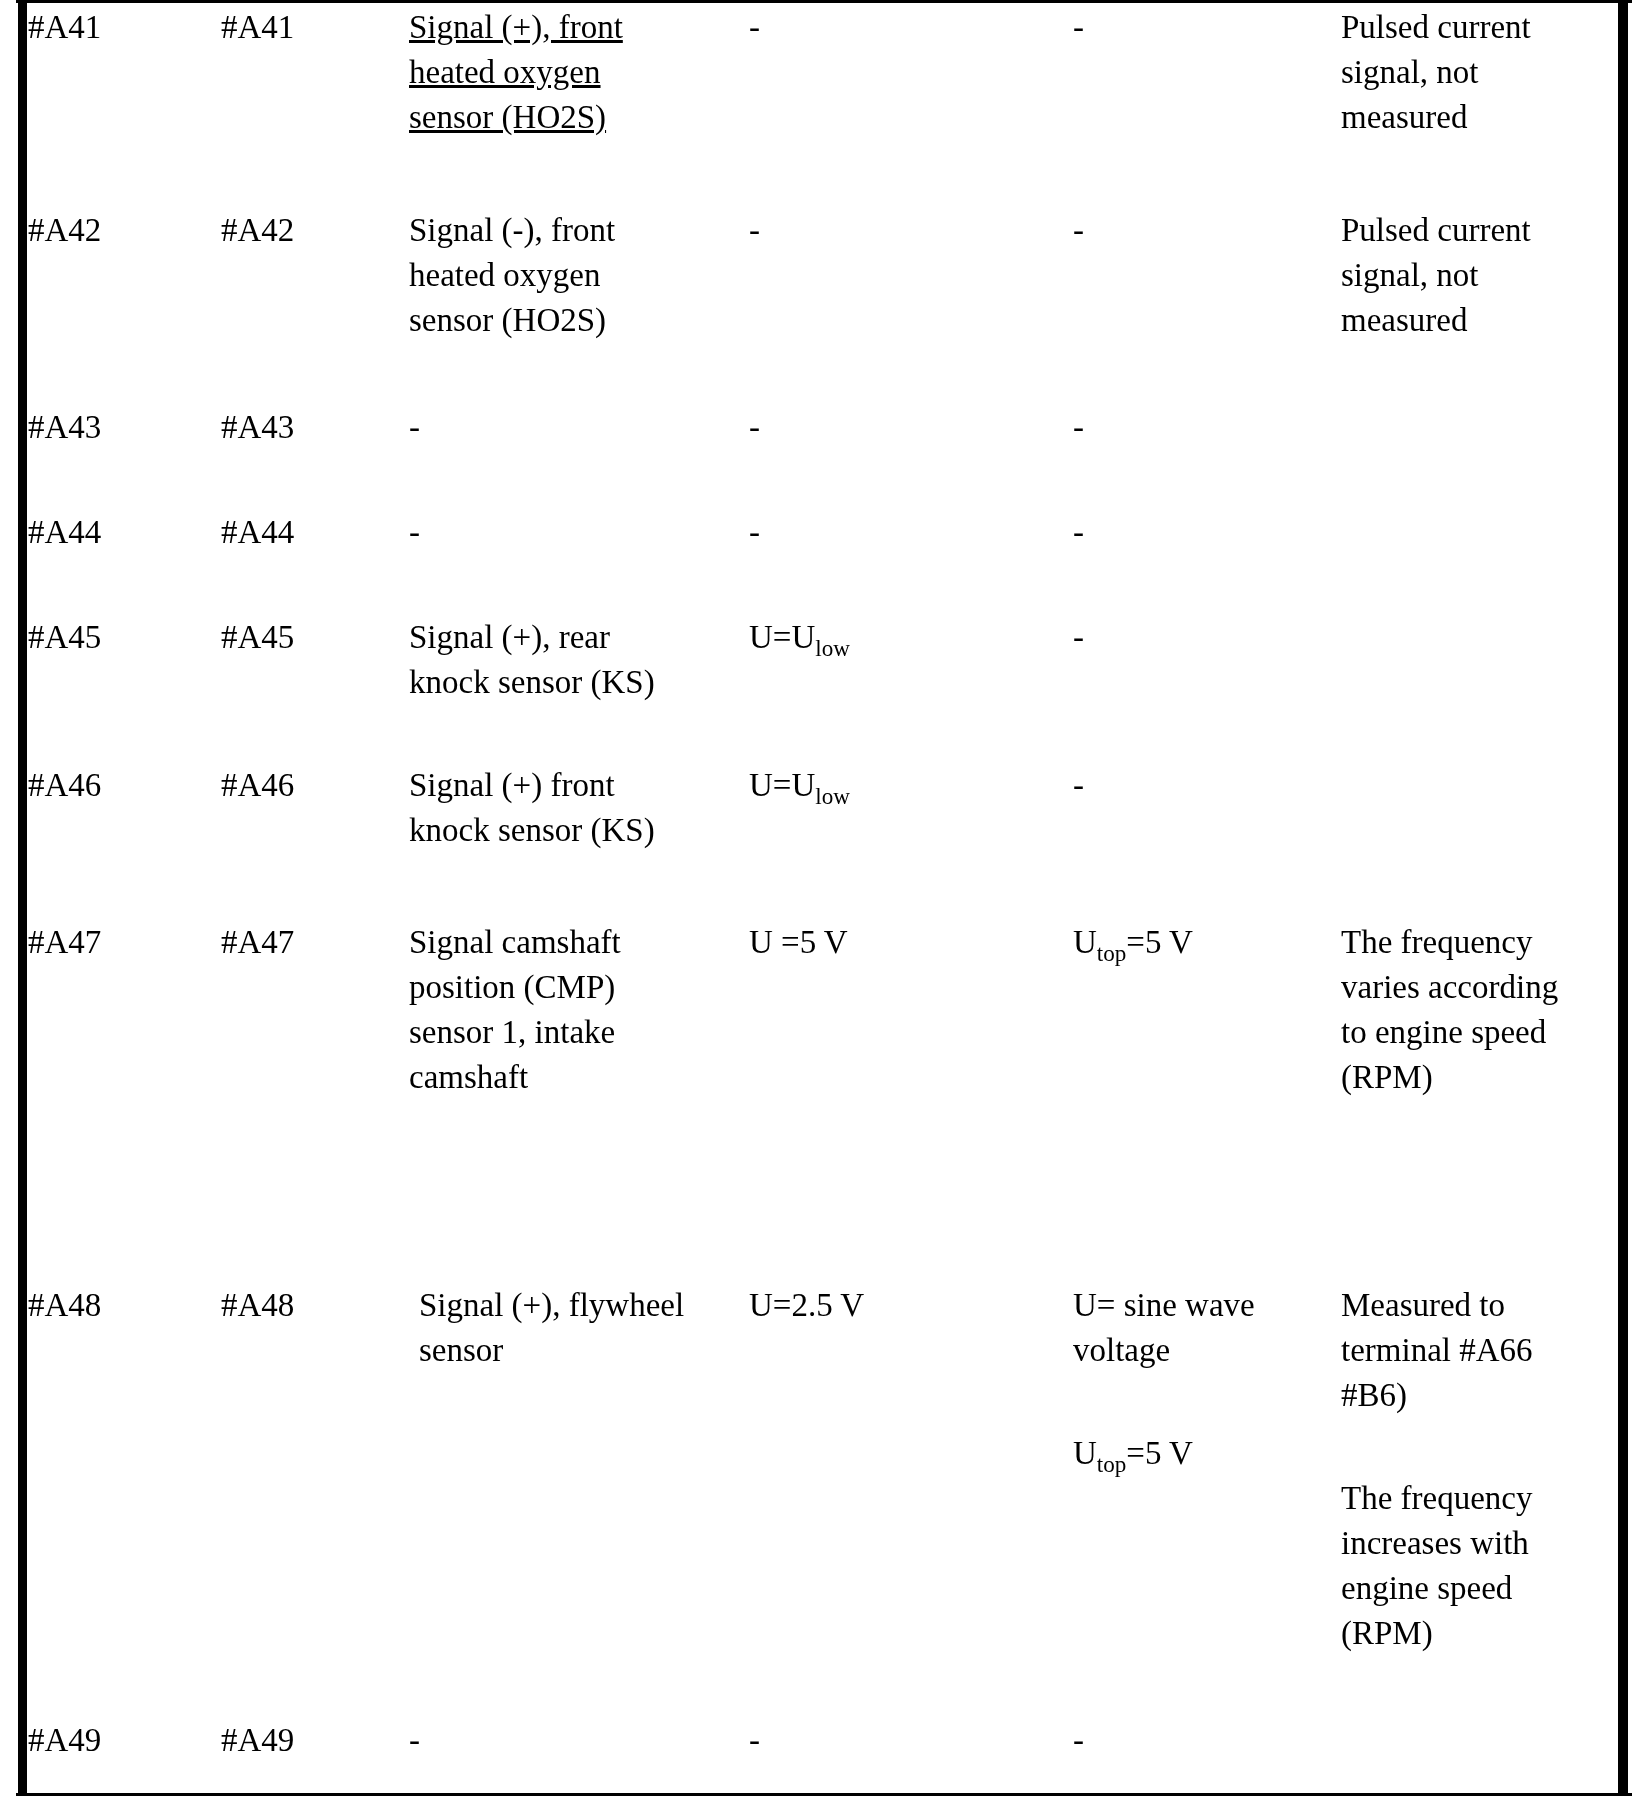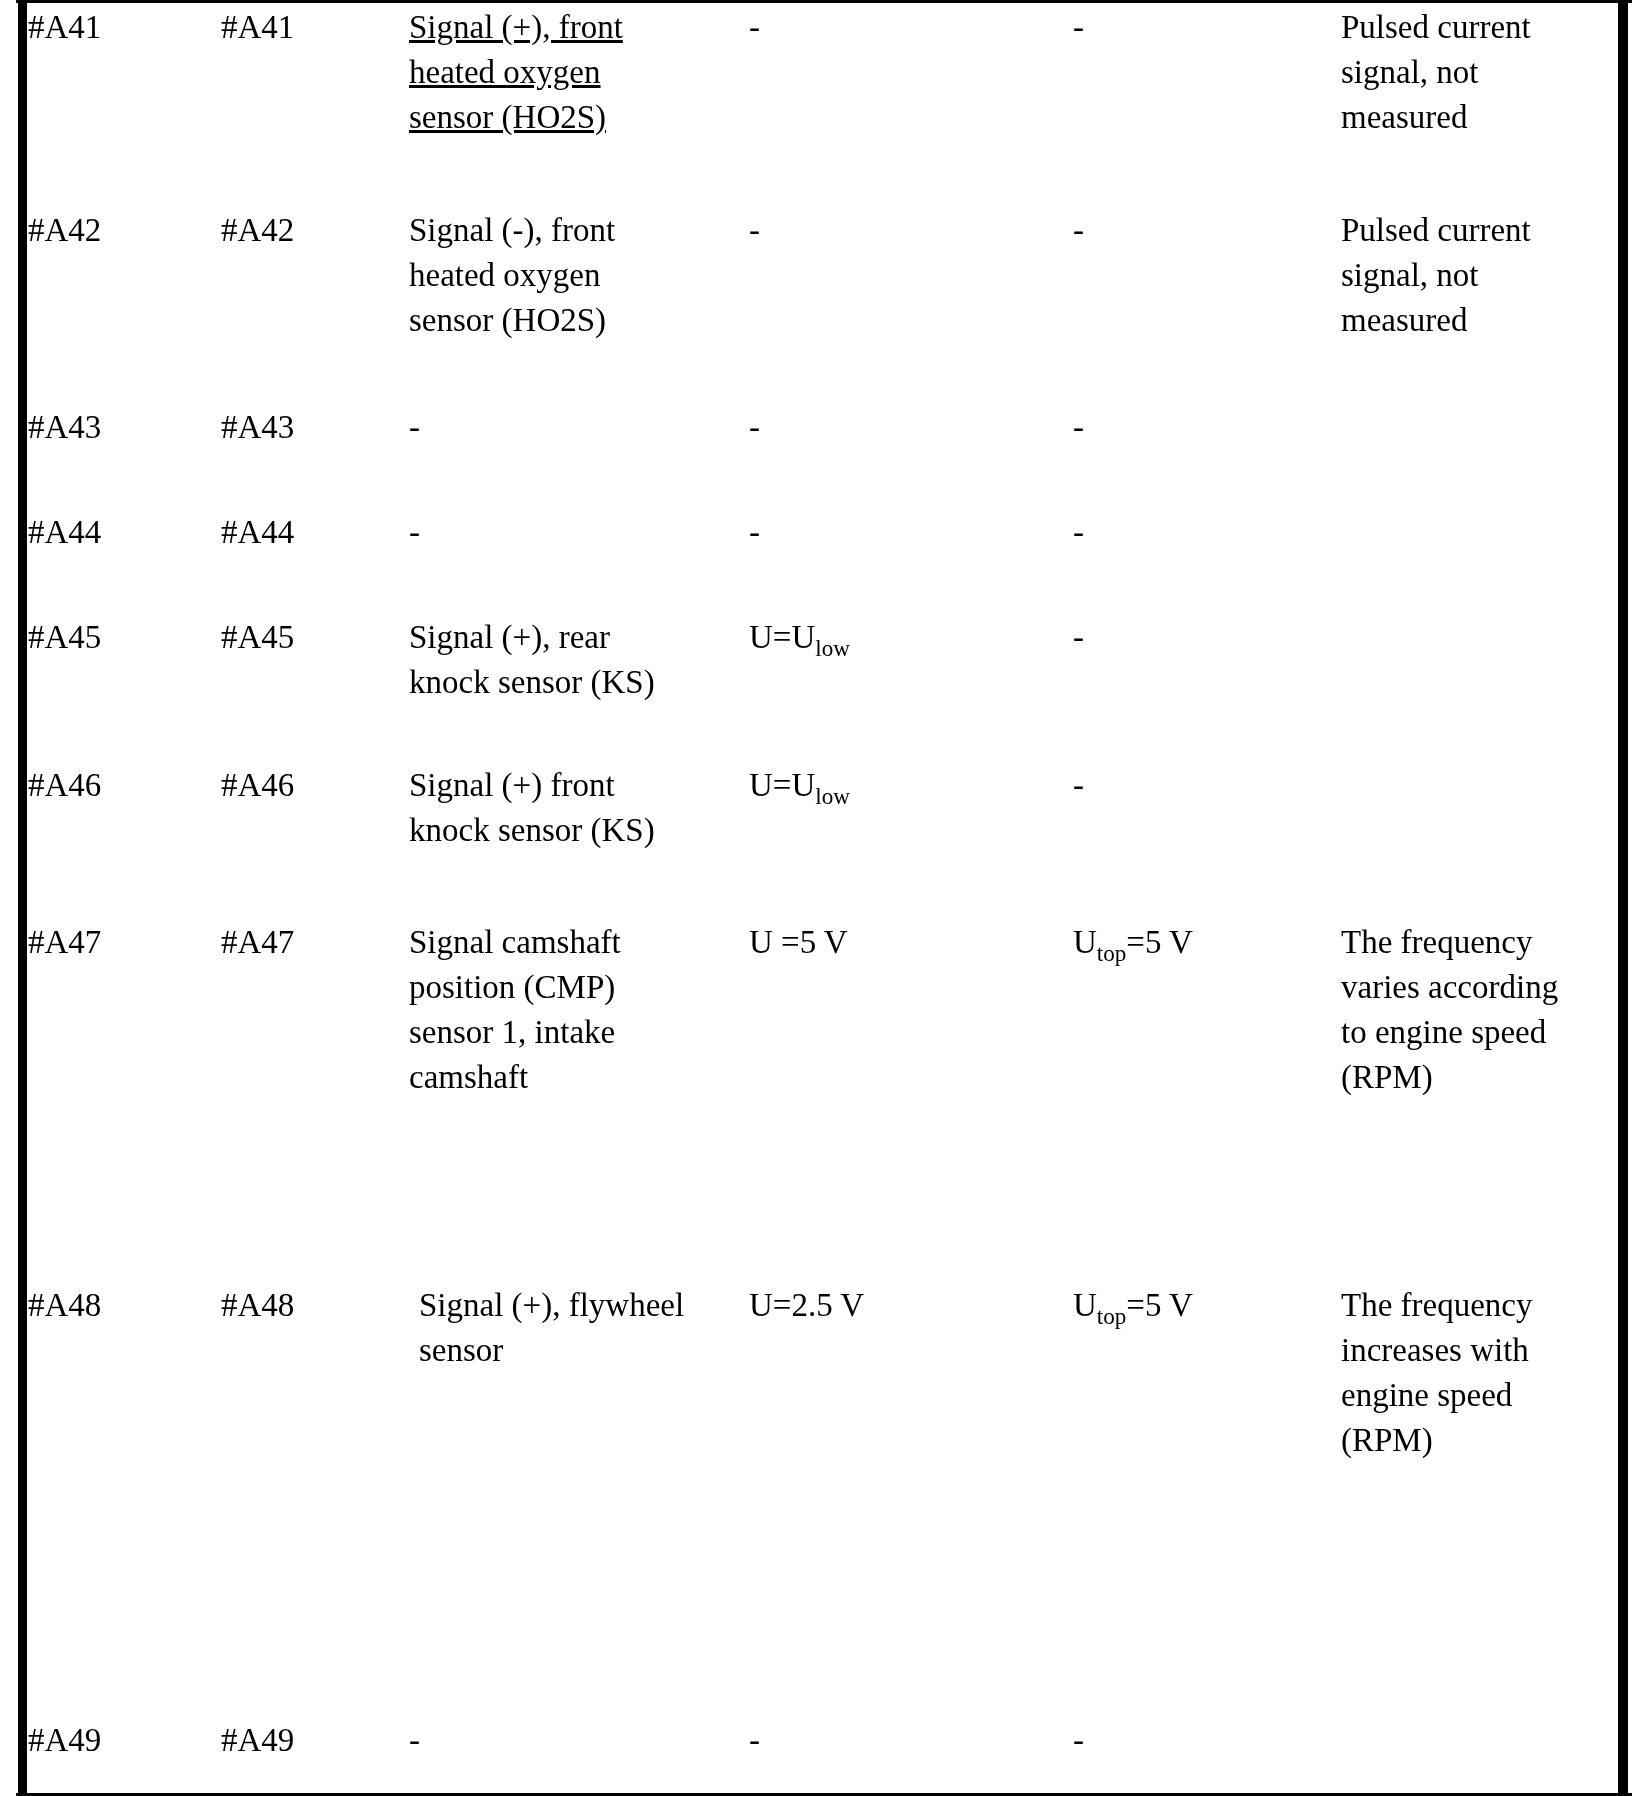--- a/index.html
+++ b/index.html
@@ -76,7 +76,8 @@
       <div class="cell" style="left: 403px; top: 1283px; width: 338px;"><div class="para">Signal (+), flywheel
 sensor</div></div>
       <div class="cell" style="left: 733px; top: 1283px; width: 320px;"><div class="para">U=2.5 V</div></div>
-      <div class="cell" style="left: 1057px; top: 1283px; width: 265px;"><div class="para">U<sub>top</sub>=5 V</div></div>
+      <div class="cell" style="left: 1057px; top: 1283px; width: 265px;"><div class="para">U= sine wave
+voltage</div><div class="para">U<sub>top</sub>=5 V</div></div>
       <div class="cell" style="left: 1325px; top: 1283px; width: 278px;"><div class="para">The frequency
 increases with
 engine speed

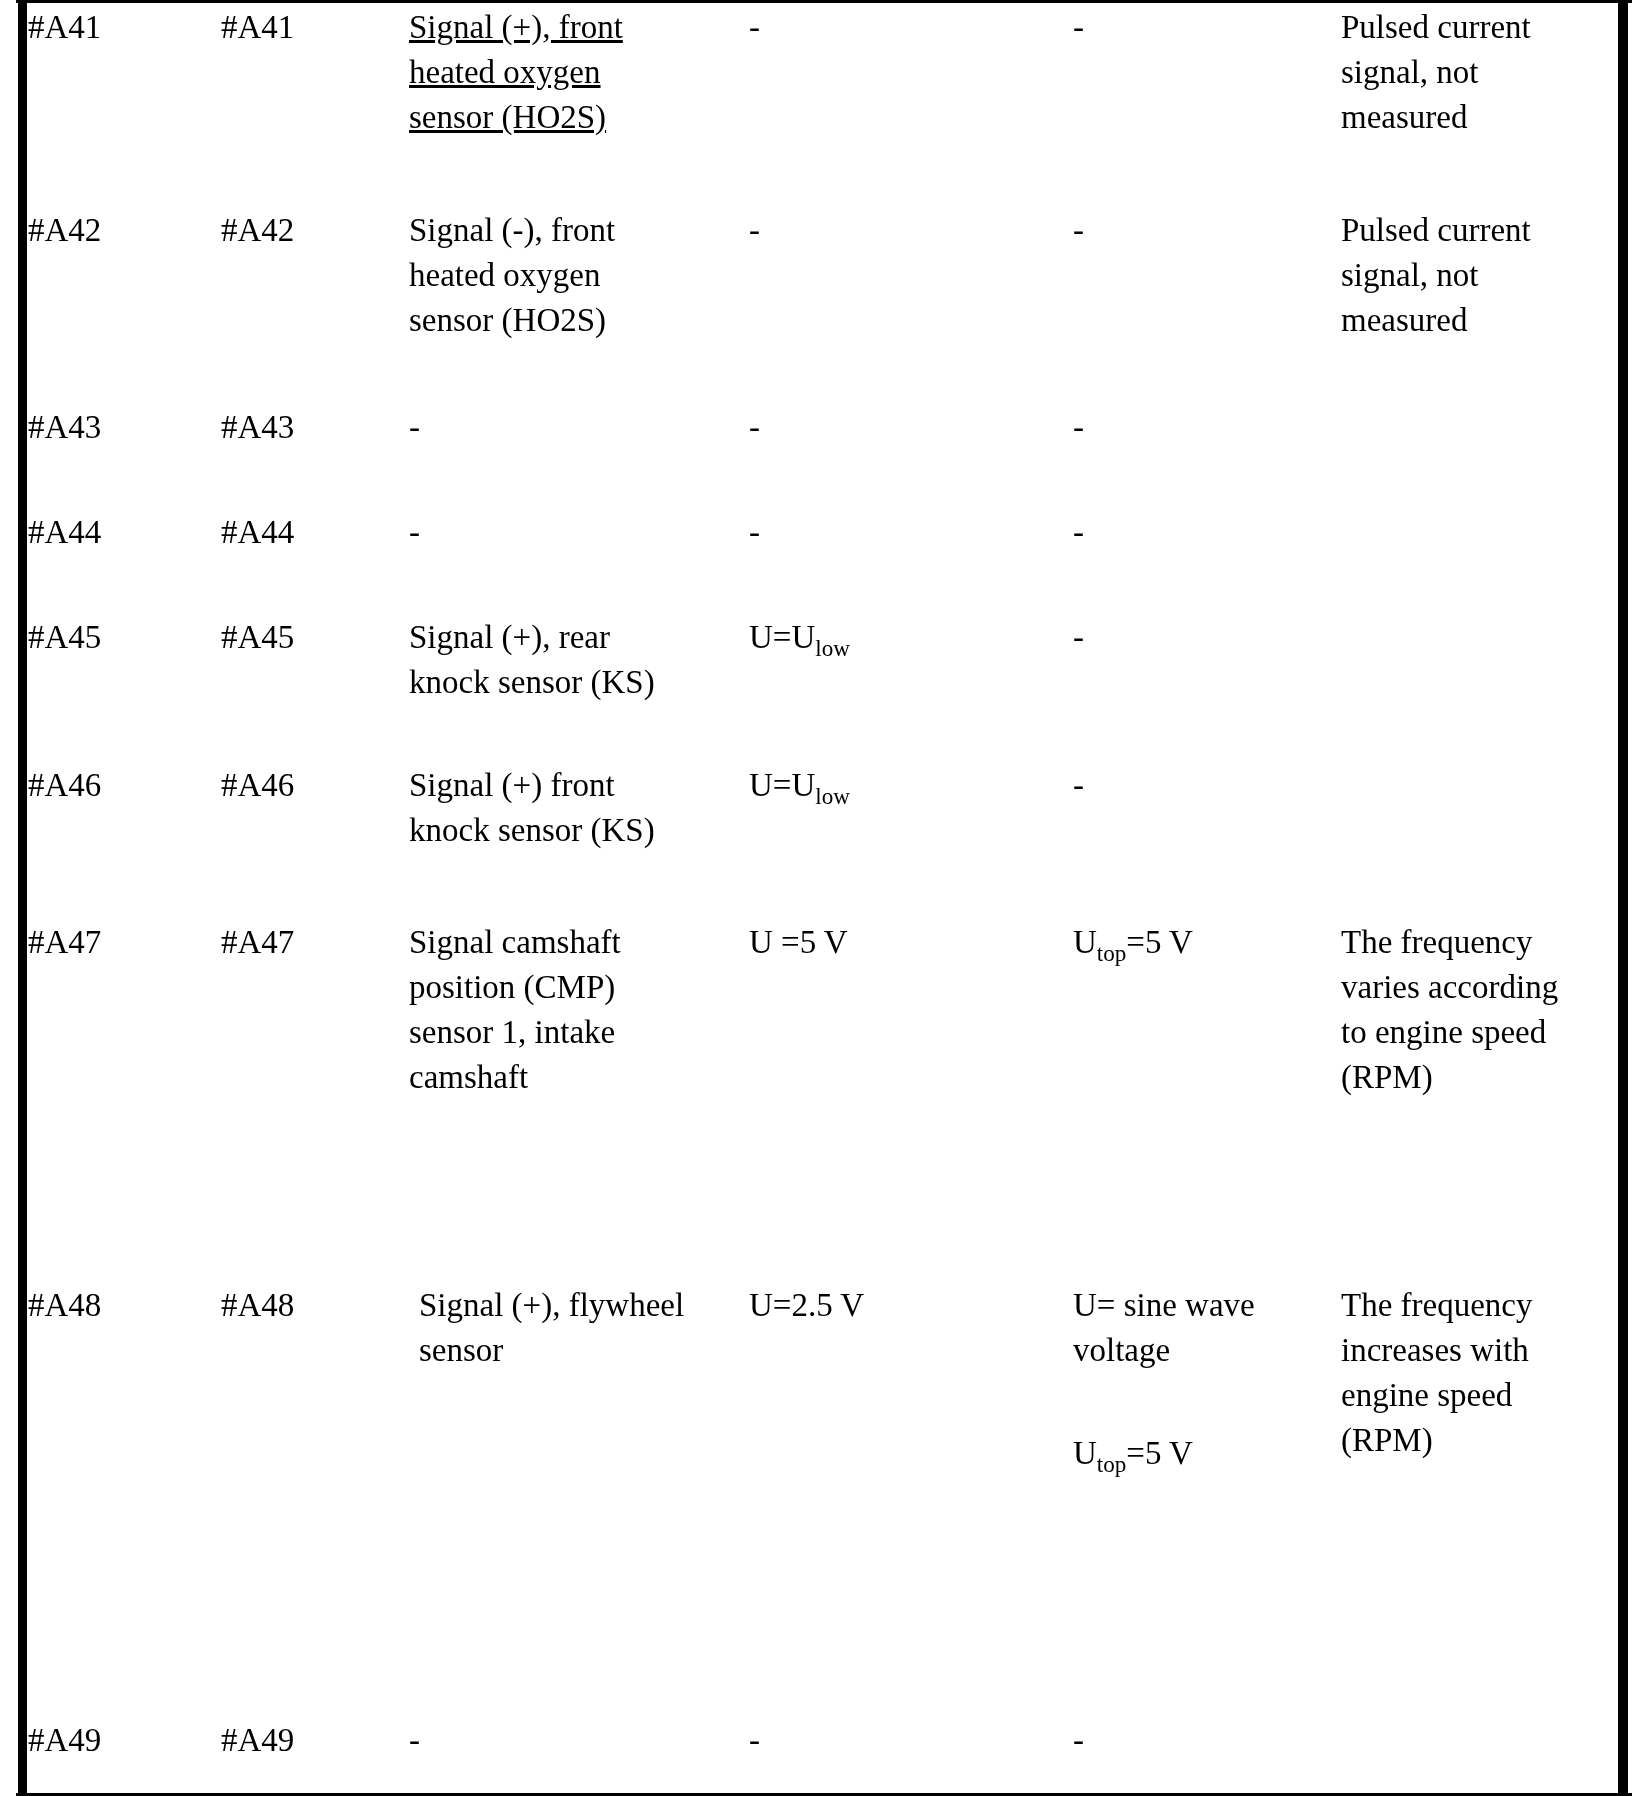--- a/index.html
+++ b/index.html
@@ -78,7 +78,9 @@
       <div class="cell" style="left: 733px; top: 1283px; width: 320px;"><div class="para">U=2.5 V</div></div>
       <div class="cell" style="left: 1057px; top: 1283px; width: 265px;"><div class="para">U= sine wave
 voltage</div><div class="para">U<sub>top</sub>=5 V</div></div>
-      <div class="cell" style="left: 1325px; top: 1283px; width: 278px;"><div class="para">The frequency
+      <div class="cell" style="left: 1325px; top: 1283px; width: 278px;"><div class="para">Measured to
+terminal #A66
+#B6)</div><div class="para">The frequency
 increases with
 engine speed
 (RPM)</div></div>

